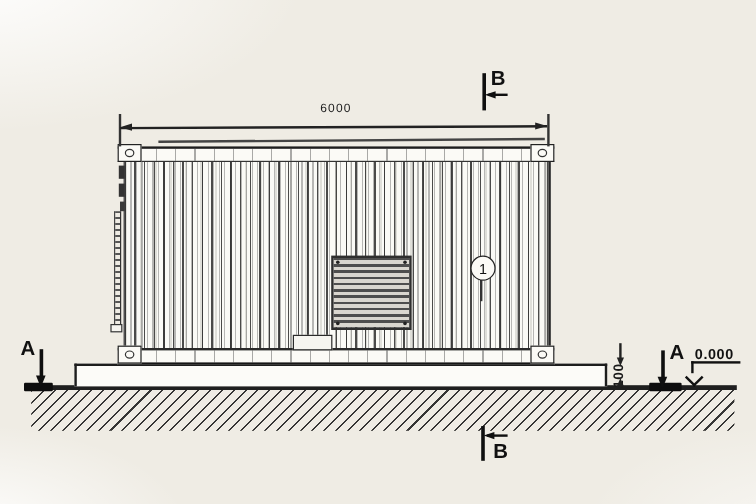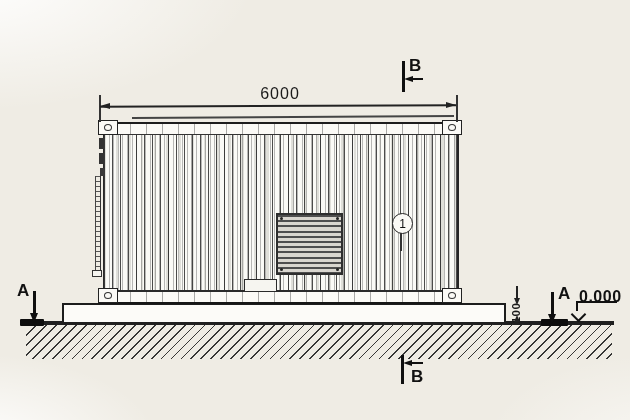--- a/index.html
+++ b/index.html
@@ -15,7 +15,7 @@
   .abs{position:absolute;}
   .ink{background:#1f1f1f;}
   .lbl{color:#111; font-weight:bold; font-size:17px; line-height:1;}
-  .smlbl{color:#1a1a1a; font-size:16px; letter-spacing:1px;}
+  .smlbl{color:#1a1a1a; font-size:10px; letter-spacing:1px;}
   .tri{width:0;height:0;}
   
   .wall{

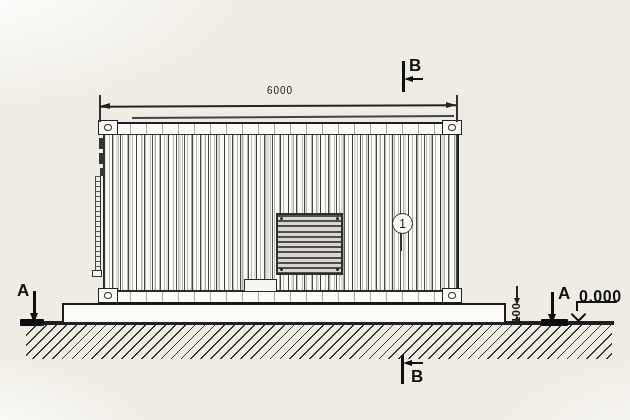--- a/index.html
+++ b/index.html
@@ -132,7 +132,7 @@
   <div class="abs rot90" style="left:498px; top:303px; width:36px; height:20px;">100</div>
   <div class="abs tri" style="left:513.5px; top:315px; border-bottom:7px solid #222; border-left:3.2px solid transparent; border-right:3.2px solid transparent;"></div>
 
-  <div class="abs" style="left:579px; top:288px; font-size:16px; font-weight:bold; color:#111; letter-spacing:0.5px;">0.000</div>
+  <div class="abs" style="left:579px; top:288px; font-size:12px; font-weight:bold; color:#111; letter-spacing:0.5px;">0.000</div>
   <div class="abs" style="left:576px; top:301px; width:41px; height:2px; background:#111;"></div>
   <div class="abs" style="left:576px; top:301px; width:1.8px; height:10px; background:#111;"></div>
   <div class="abs chev" style="left:572.5px; top:309px;"></div>

